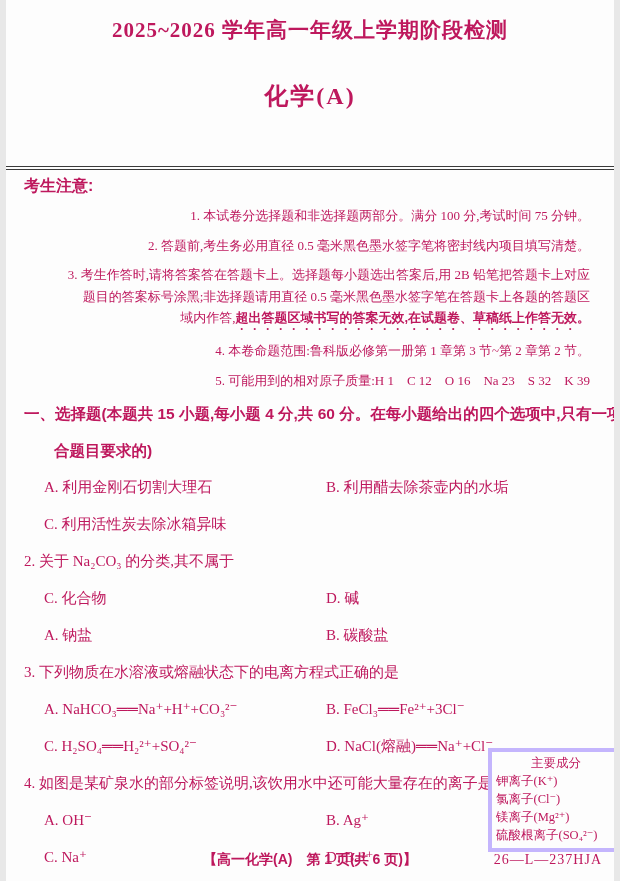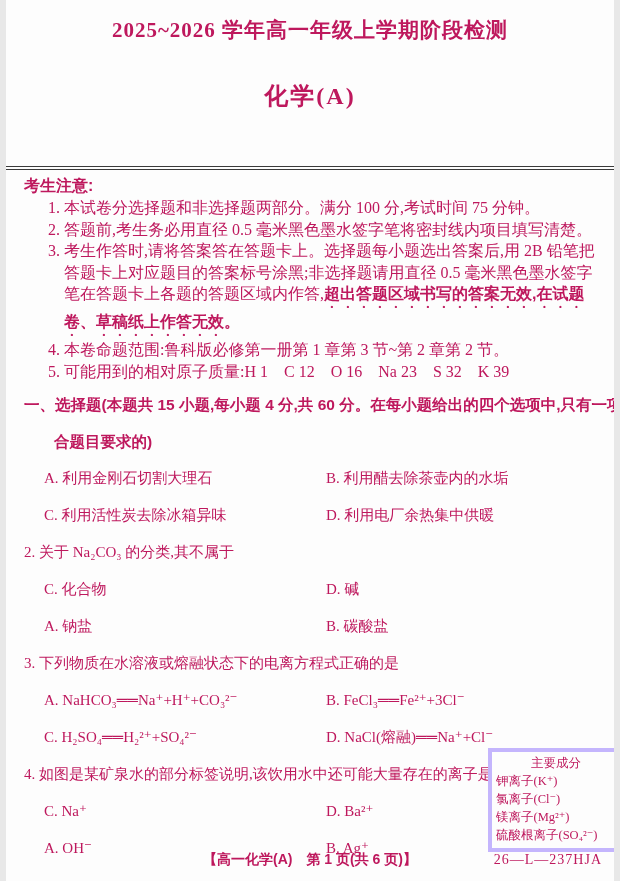--- a/index.html
+++ b/index.html
@@ -41,9 +41,9 @@
     font-weight:700;font-size:16px;line-height:22px;
   }
   .note{
-    margin:0;
-    font-size:16px;line-height:21.5px;
-    padding-left:40px;text-indent:-16px;
+    margin:8px;
+    font-size:13px;line-height:21.5px;
+    padding-left:40px;text-indent:-16px;text-align:right;
   }
   .note-nowrap{white-space:nowrap;}
   .note-bold{

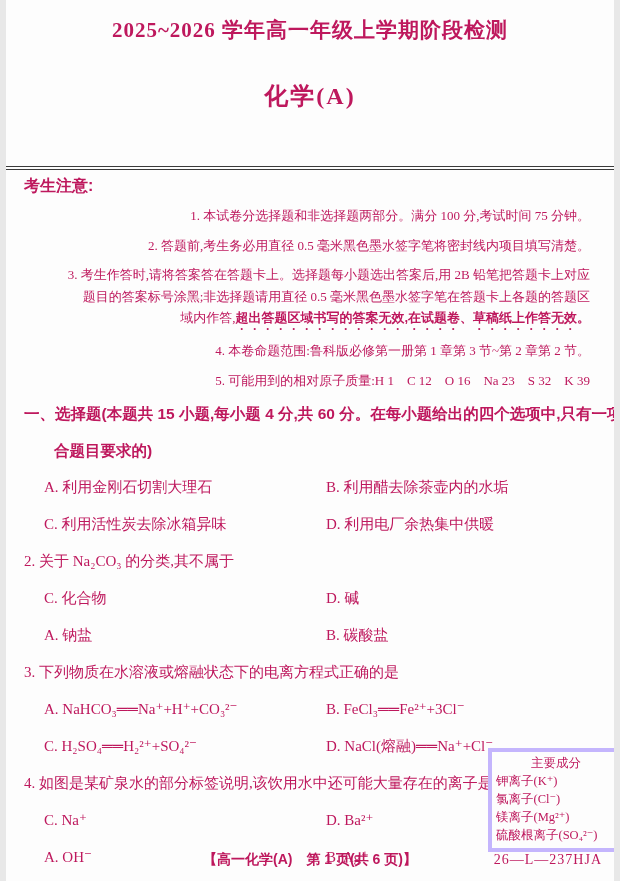--- a/index.html
+++ b/index.html
@@ -140,7 +140,6 @@
       </div>
       <div class="optrow">
         <span>C. 利用活性炭去除冰箱异味</span>
-        <span class="opt-b">D. 利用电厂余热集中供暖</span>
       </div>
     </div>
 

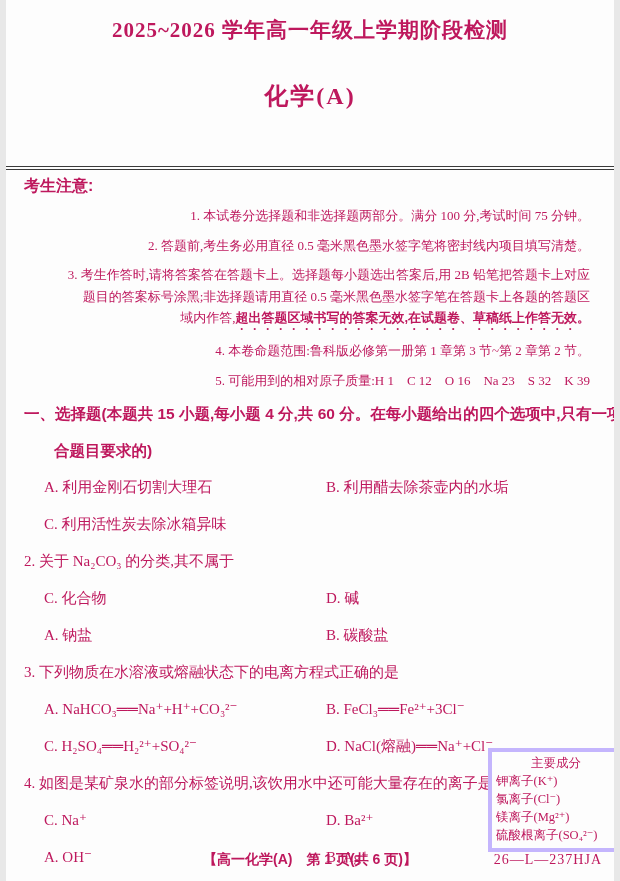--- a/index.html
+++ b/index.html
@@ -170,12 +170,12 @@
     <div>
       <div class="stem">4. 如图是某矿泉水的部分标签说明,该饮用水中还可能大量存在的离子是</div>
       <div class="optrow">
+        <span>A. OH⁻</span>
+        <span class="opt-b">B. Ag⁺</span>
+      </div>
+      <div class="optrow">
         <span>C. Na⁺</span>
         <span class="opt-b">D. Ba²⁺</span>
-      </div>
-      <div class="optrow">
-        <span>A. OH⁻</span>
-        <span class="opt-b">B. Ag⁺</span>
       </div>
     </div>
 

